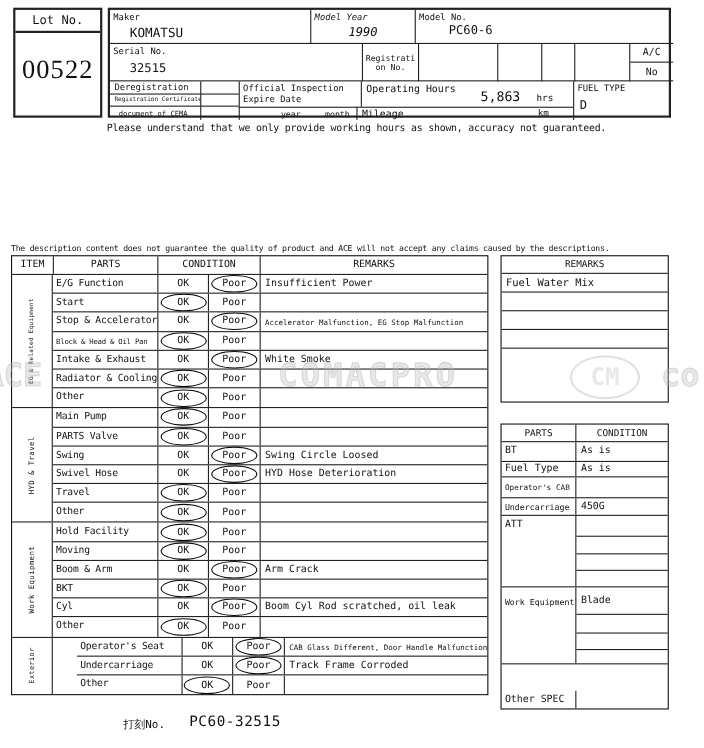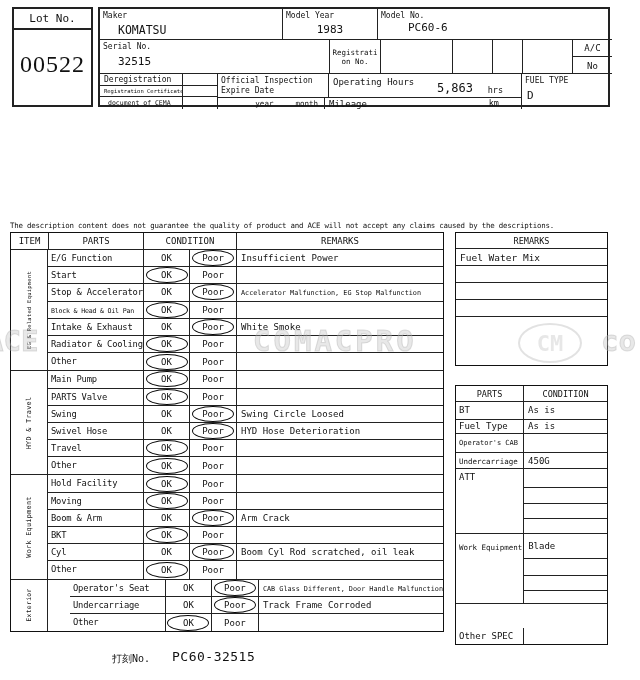--- a/index.html
+++ b/index.html
@@ -18,7 +18,7 @@
   .bl { border-left: 1px solid #222; } .bb { border-bottom: 1px solid #222; } .bt { border-top: 1px solid #222; }
   .lbl { font-size: 8px; padding: 2px 0 0 3px; white-space: nowrap; }
   .c-maker { left:0; top:0; width:182px; height:31px; }
-  .c-myear { left:182px; top:0; width:95px; height:31px; }
+  .c-myear { left:182px; top:0; width:95px; height:31px;font-style:italic; }
   .c-mno   { left:277px; top:0; width:235px; height:31px; }
   .maker-val { position:absolute; left:18px; top:14px; font-size:11.5px; }
   .myear-val { position:absolute; left:0; right:0; bottom:3px; text-align:center; font-size:11px; }

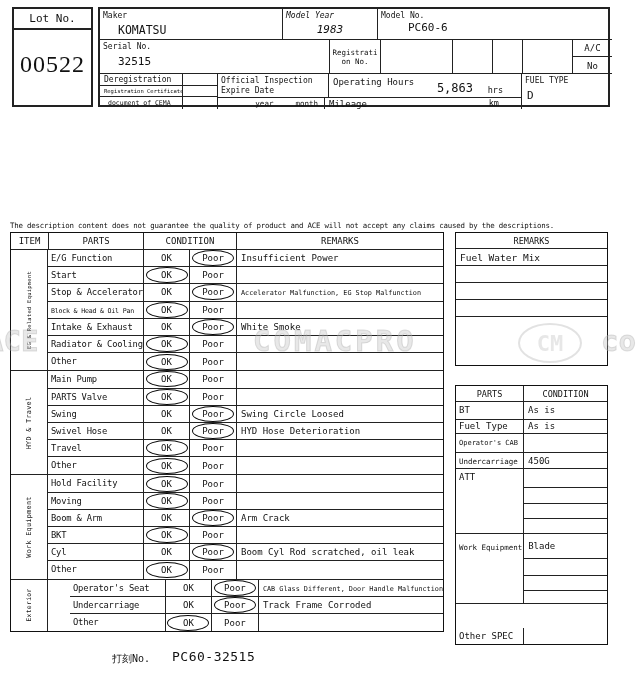--- a/index.html
+++ b/index.html
@@ -128,7 +128,7 @@
     </div>
     <div class="cell c-myear bl bb">
       <div class="lbl">Model Year</div>
-      <div class="myear-val">1983</div>
+      <div class="myear-val">1990</div>
     </div>
     <div class="cell c-mno bl bb">
       <div class="lbl">Model No.</div>

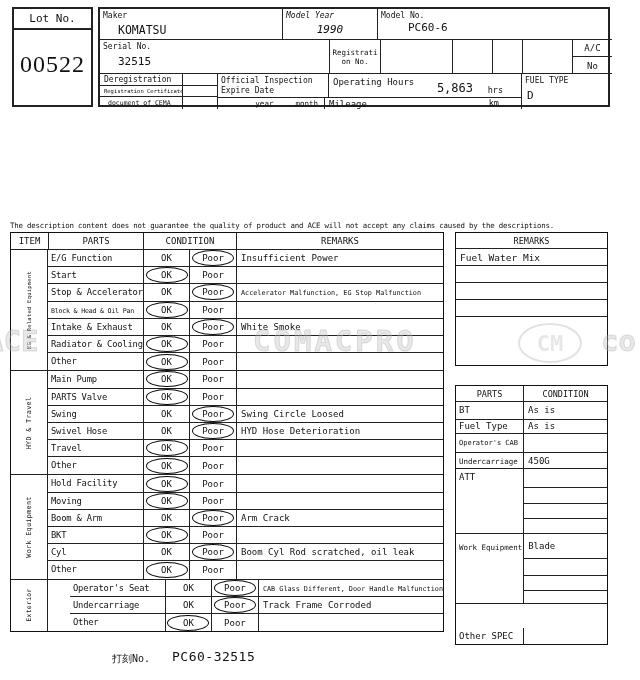--- a/index.html
+++ b/index.html
@@ -179,6 +179,7 @@
     </div>
   </div>
 
+  <div class="disc1">Please understand that we only provide working hours as shown, accuracy not guaranteed.</div>
   <div class="disc2">The description content does not guarantee the quality of product and ACE will not accept any claims caused by the descriptions.</div>
 
   <div class="mtable">

